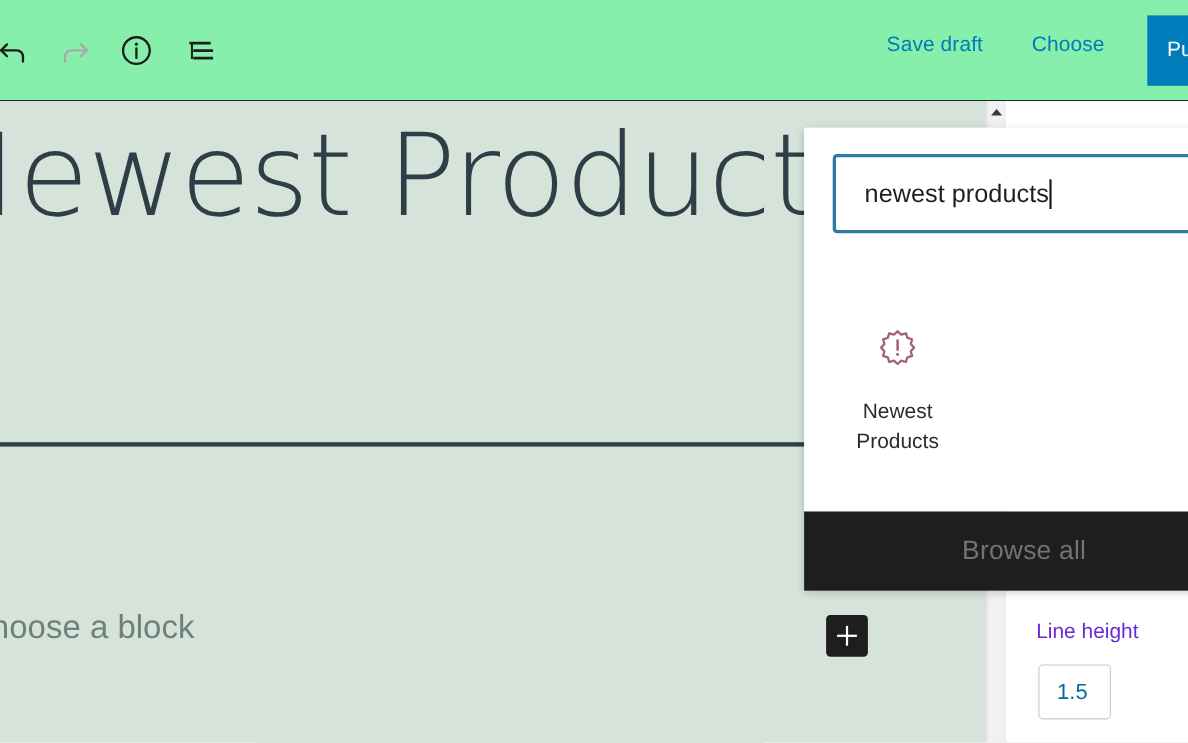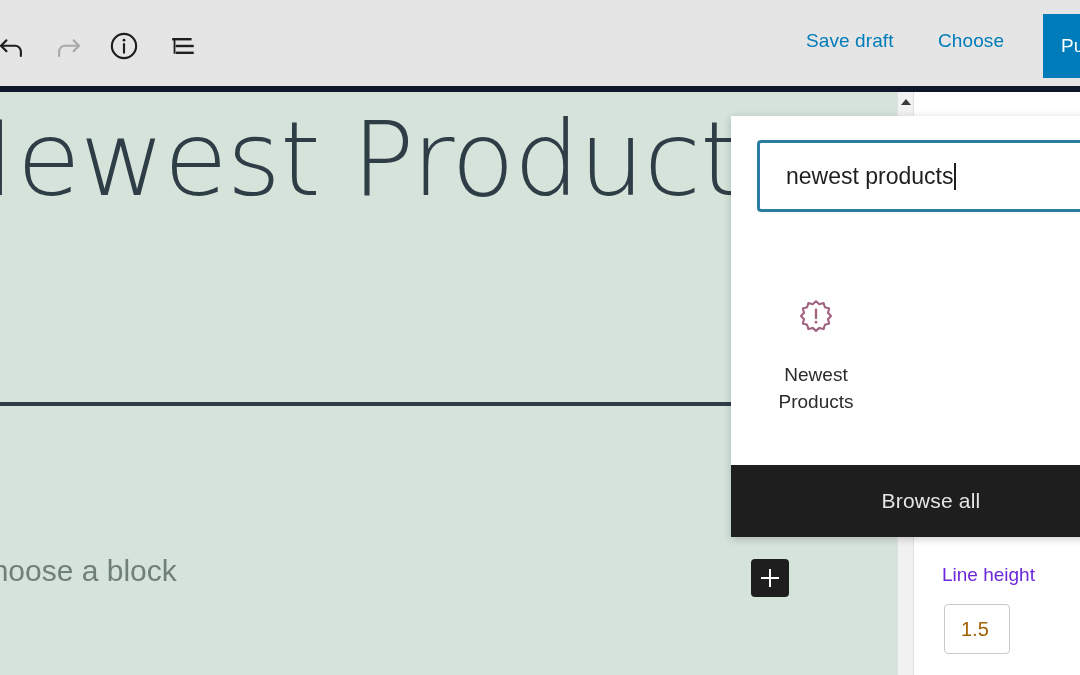--- a/index.html
+++ b/index.html
@@ -22,8 +22,8 @@
     left: 0; top: 0;
     width: 1080px;
     height: 92px;
-    background: #e5e5e5;
-    border-bottom: 6px solid #0f172a;
+    background: #86efac;
+    border-bottom: 1px solid #0f172a;
     box-sizing: border-box;
   }
   .tool-icon {

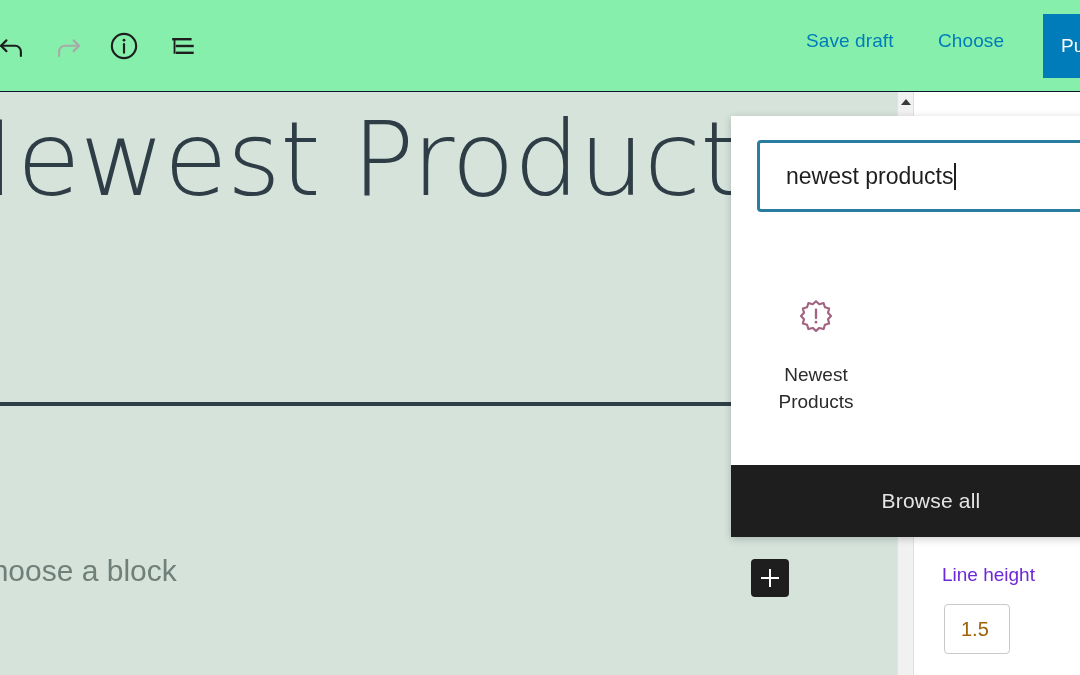--- a/index.html
+++ b/index.html
@@ -292,8 +292,8 @@
     cursor: pointer;
   }
   #browse-all-label {
-    color: #e5e5e5;
-    font-size: 21px;
+    color: #737373;
+    font-size: 24px;
     letter-spacing: 0.2px;
   }
 </style>

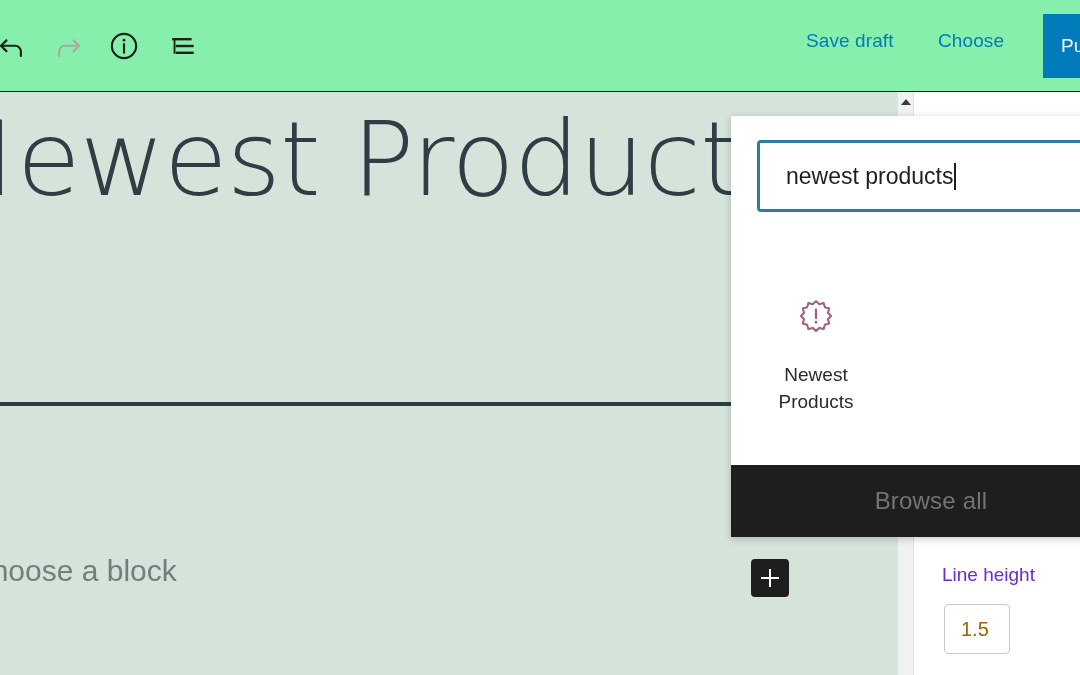--- a/index.html
+++ b/index.html
@@ -203,7 +203,7 @@
     align-items: center;
     padding-left: 16px;
     font-size: 20px;
-    color: #a16207;
+    color: #0369a1;
     cursor: text;
   }
 

